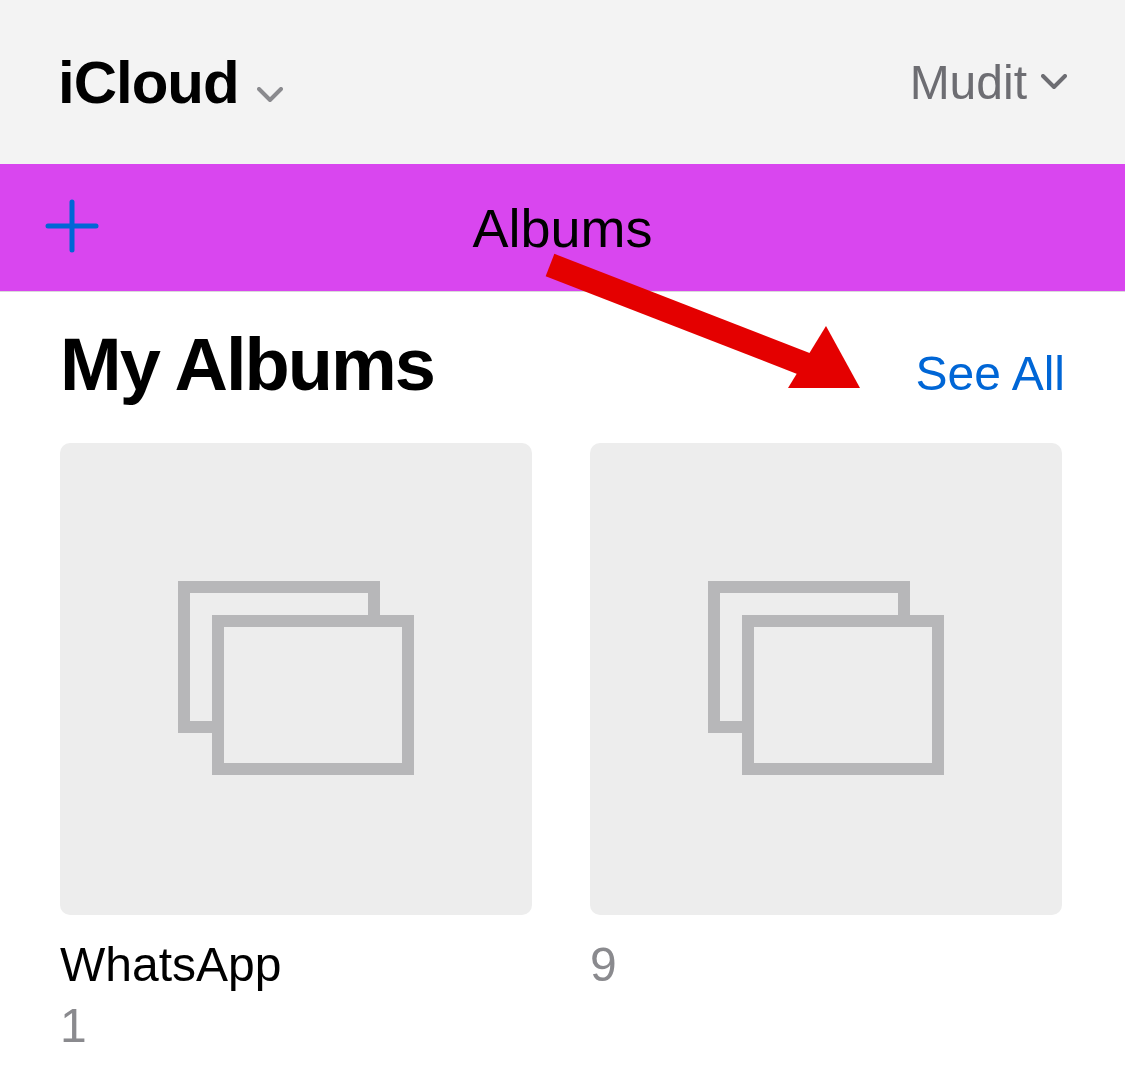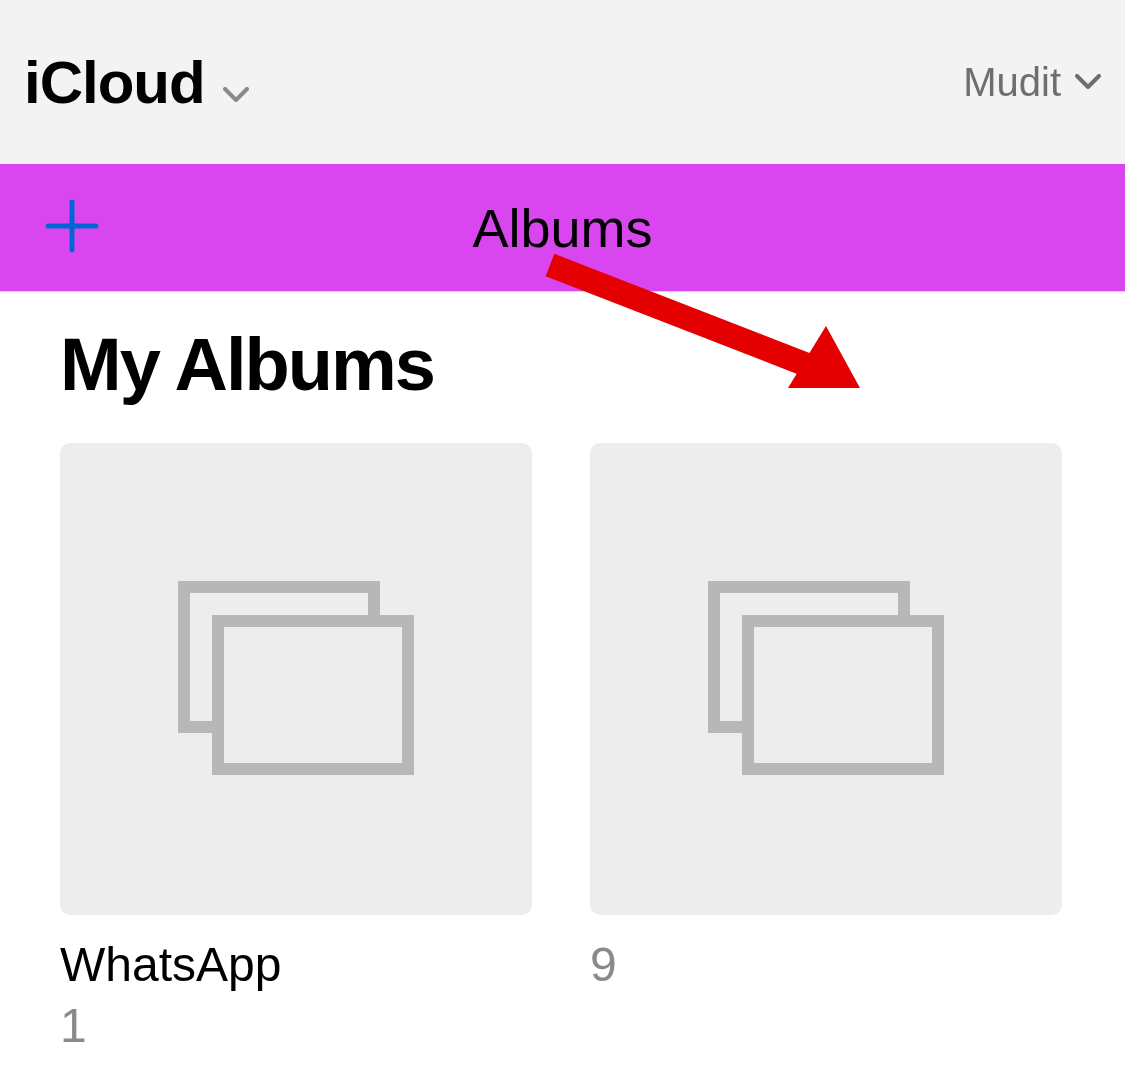--- a/index.html
+++ b/index.html
@@ -17,7 +17,7 @@
     display: flex;
     align-items: center;
     justify-content: space-between;
-    padding: 0 24px;
+    padding: 0 58px;
   }
   .brand-group {
     display: flex;

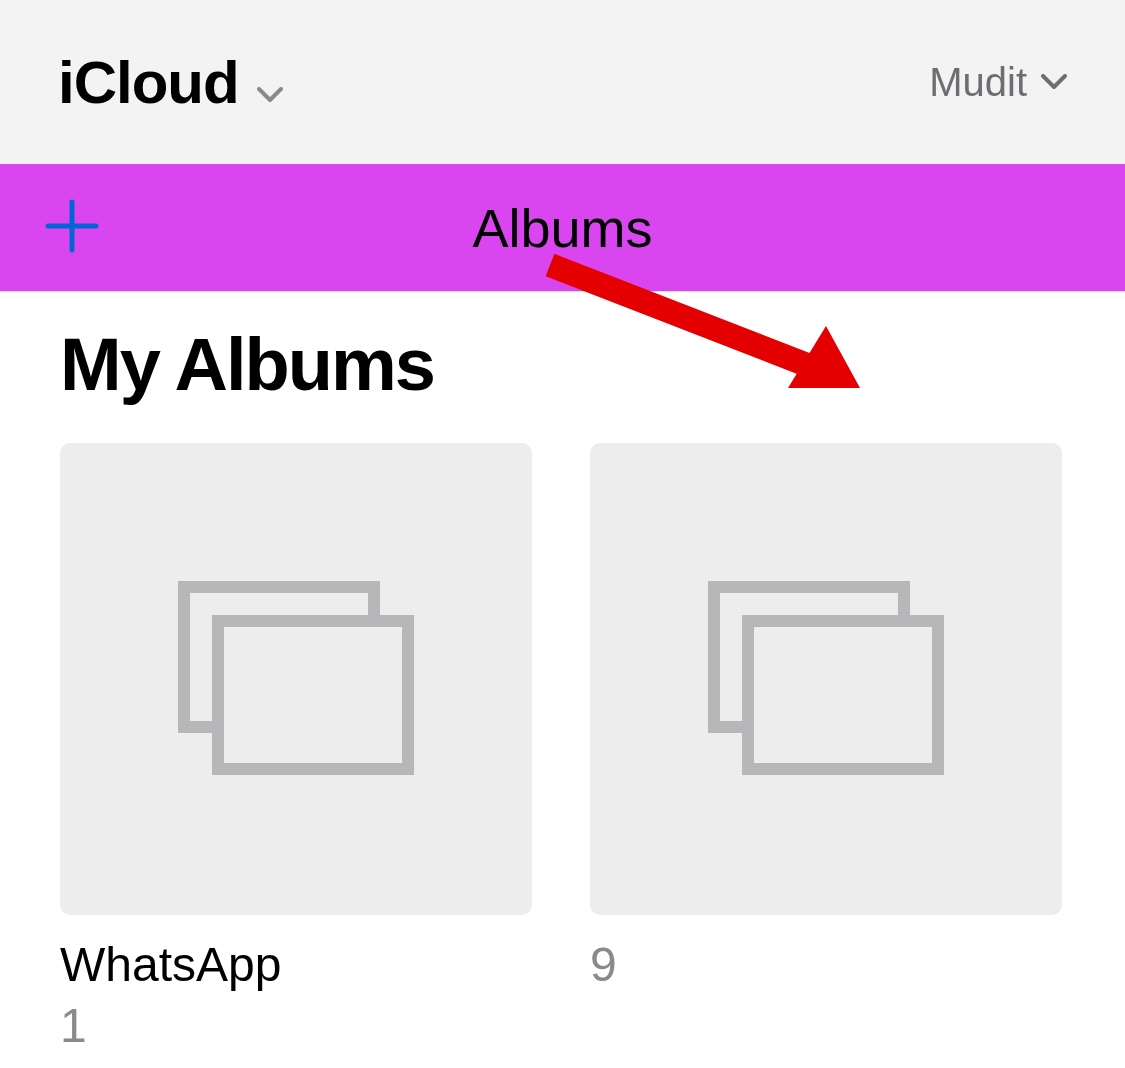--- a/index.html
+++ b/index.html
@@ -53,7 +53,7 @@
     cursor: pointer;
   }
   .user-label {
-    font-size: 40px;
+    font-size: 48px;
     font-weight: 400;
     color: #6d6d72;
   }

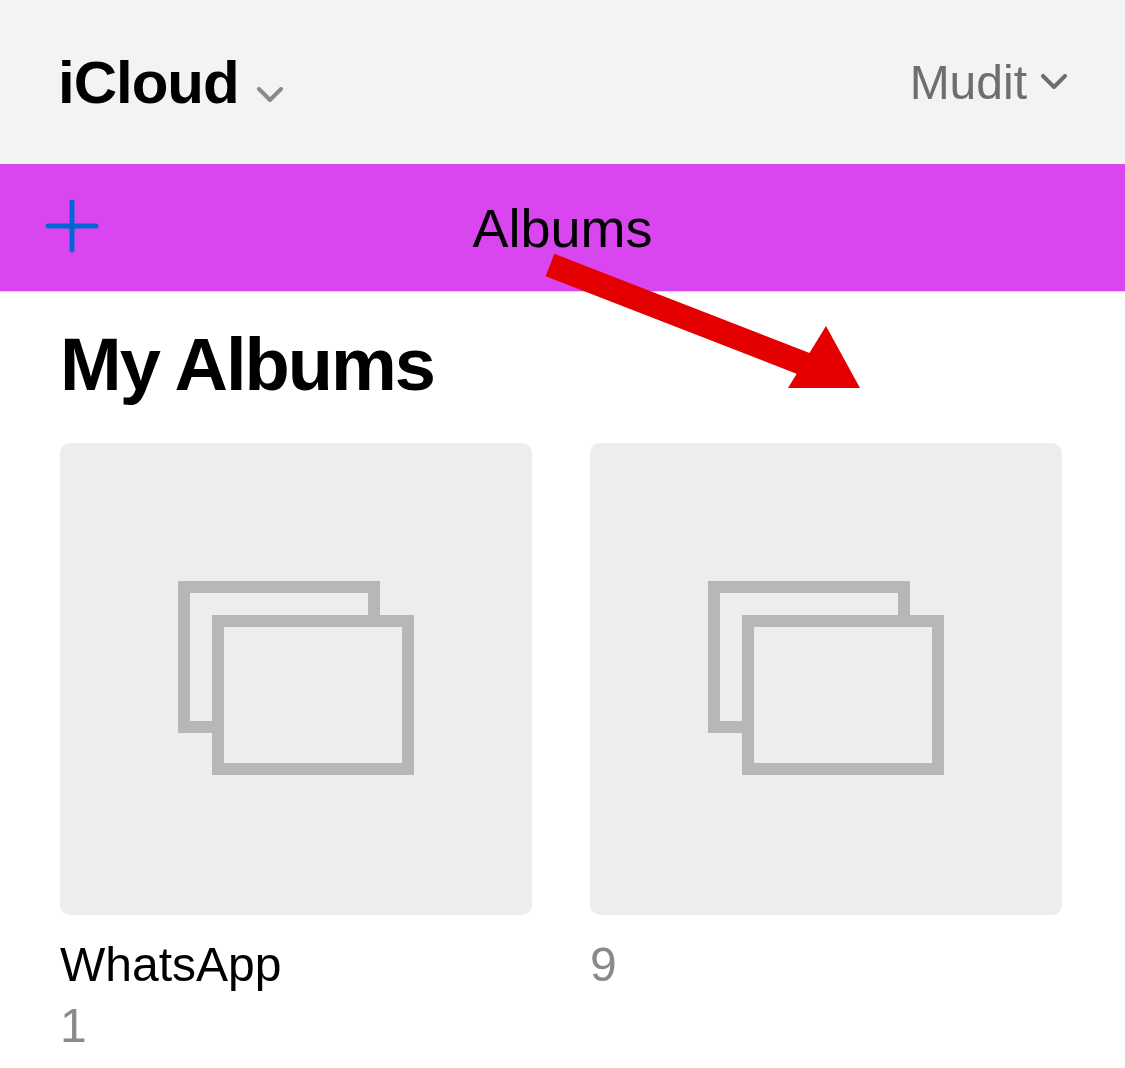--- a/index.html
+++ b/index.html
@@ -183,6 +183,7 @@
 <div class="content">
   <div class="section-header-row">
     <span class="section-heading">My Albums</span>
+    <span class="see-all">See All</span>
   </div>
 
   <div class="albums-grid">

